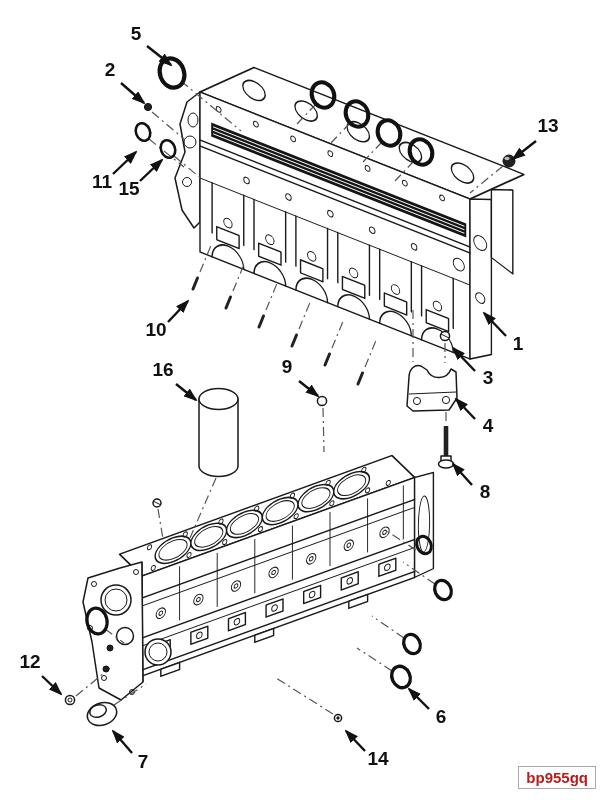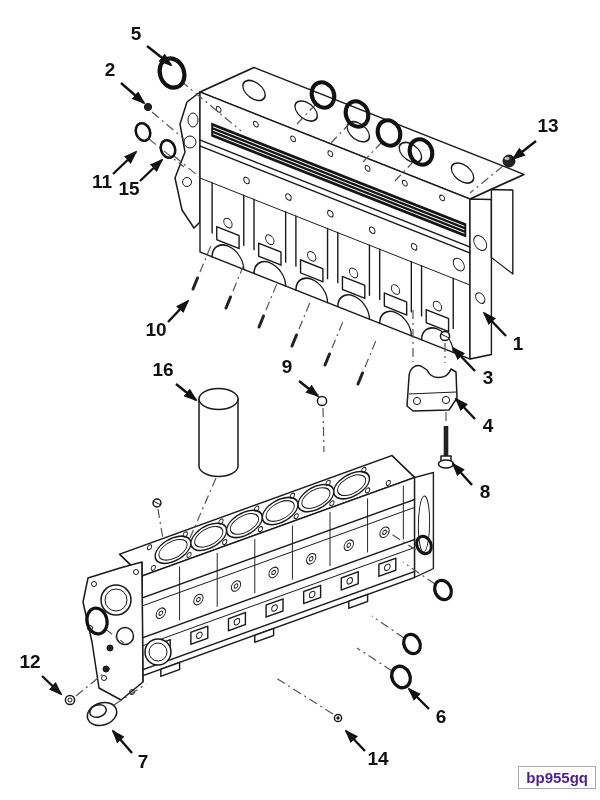--- a/index.html
+++ b/index.html
@@ -15,7 +15,7 @@
   .callout-text{font:bold 19px "Liberation Sans",sans-serif;fill:#111;}
   .callout-line{stroke:#111;stroke-width:2.4;}
   #code-badge{position:absolute;top:766px;right:4px;background:#fff;border:1px solid #a9a9a9;
-      padding:2px 7px;font:bold 15px "Liberation Sans",sans-serif;color:#4c1d95;}
+      padding:2px 7px;font:bold 15px "Liberation Sans",sans-serif;color:#b91c1c;}
 </style>
 </head>
 <body>

